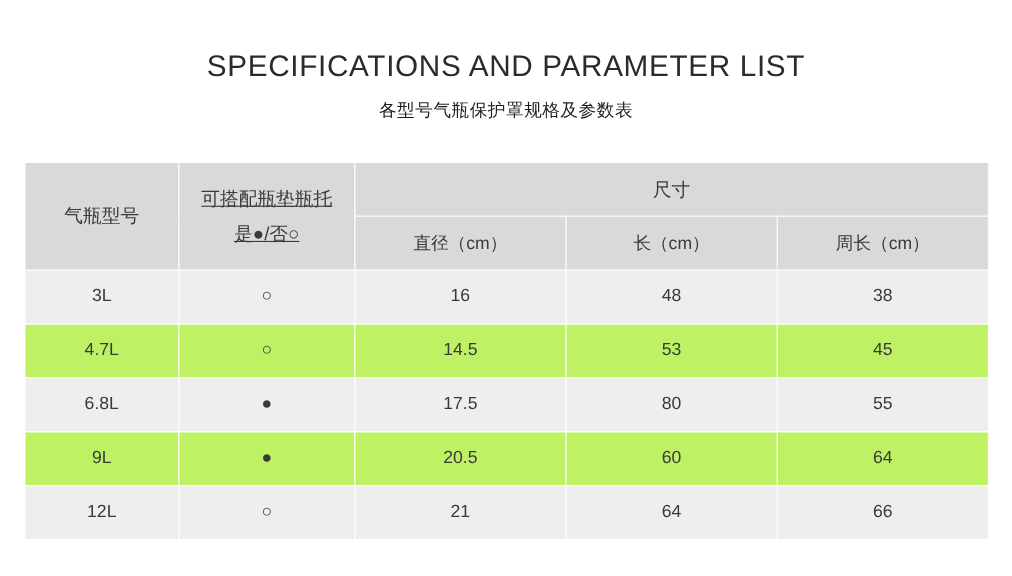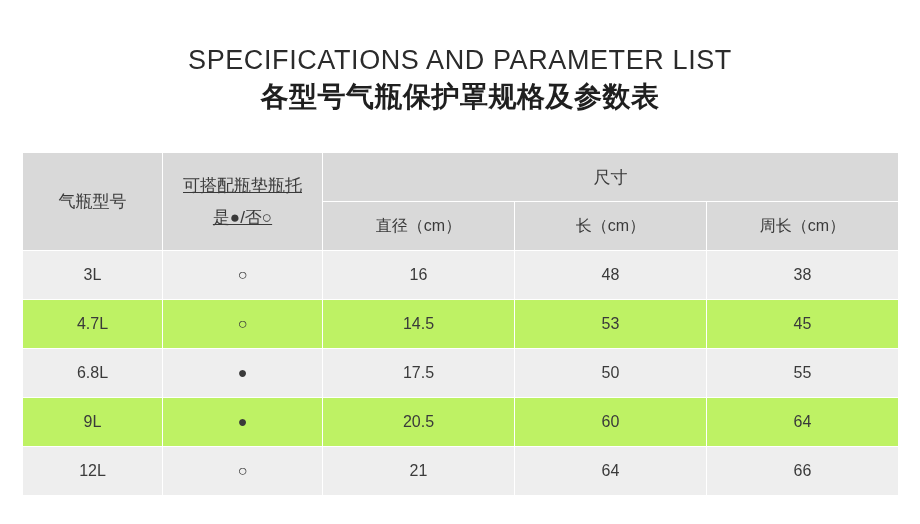--- a/index.html
+++ b/index.html
@@ -32,10 +32,10 @@
     line-height: 1.2;
   }
   .title-cn {
-    font-size: 28px;
-    font-weight: bold;
+    font-size: 16px;
+    font-weight: normal;
     color: #1f1f1f;
-    margin-top: 2px;
+    margin-top: 14px;
     letter-spacing: 0.5px;
   }
   .table-wrap {

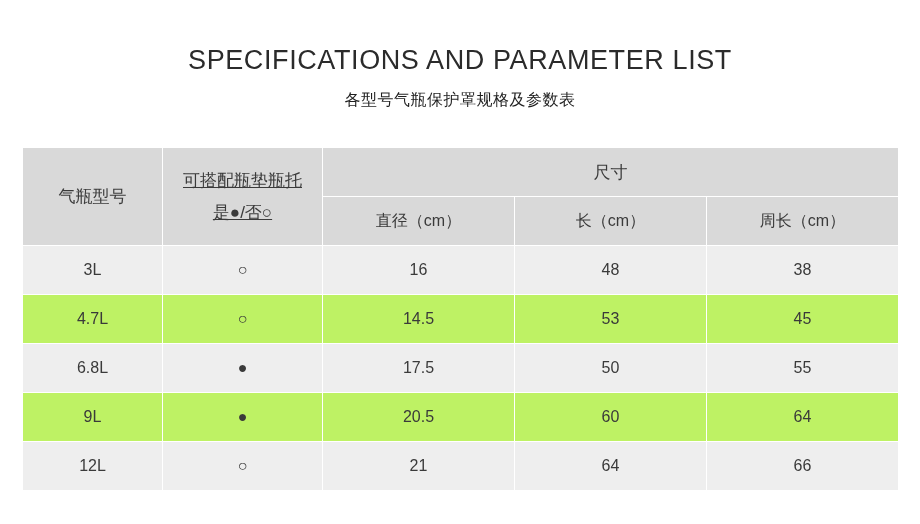--- a/index.html
+++ b/index.html
@@ -156,7 +156,7 @@
           <td>6.8L</td>
           <td class="mark mark-filled">●</td>
           <td>17.5</td>
-          <td>50</td>
+          <td>80</td>
           <td>55</td>
         </tr>
         <tr class="row-b">

